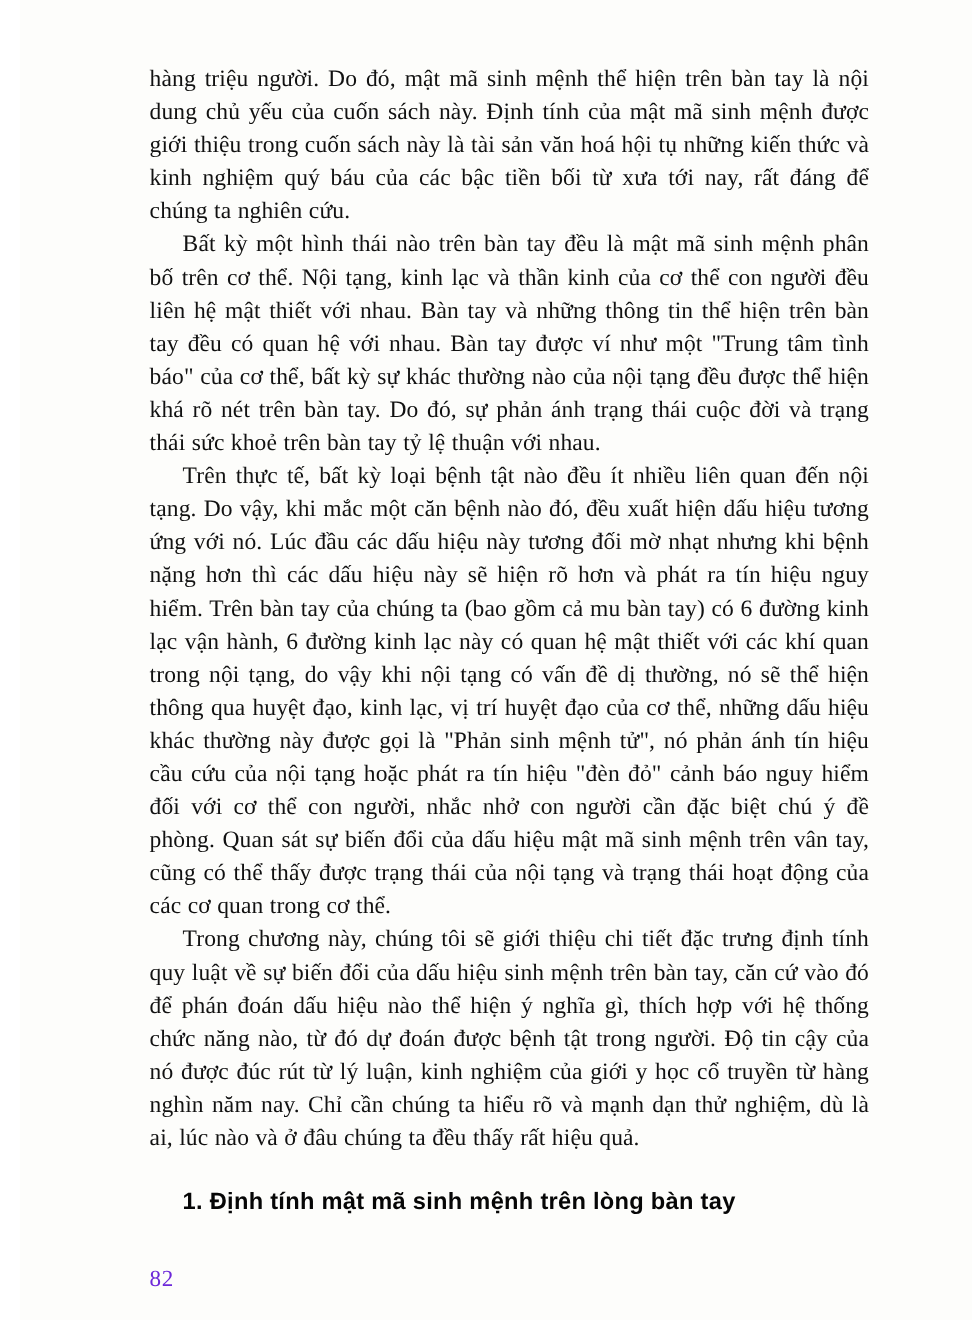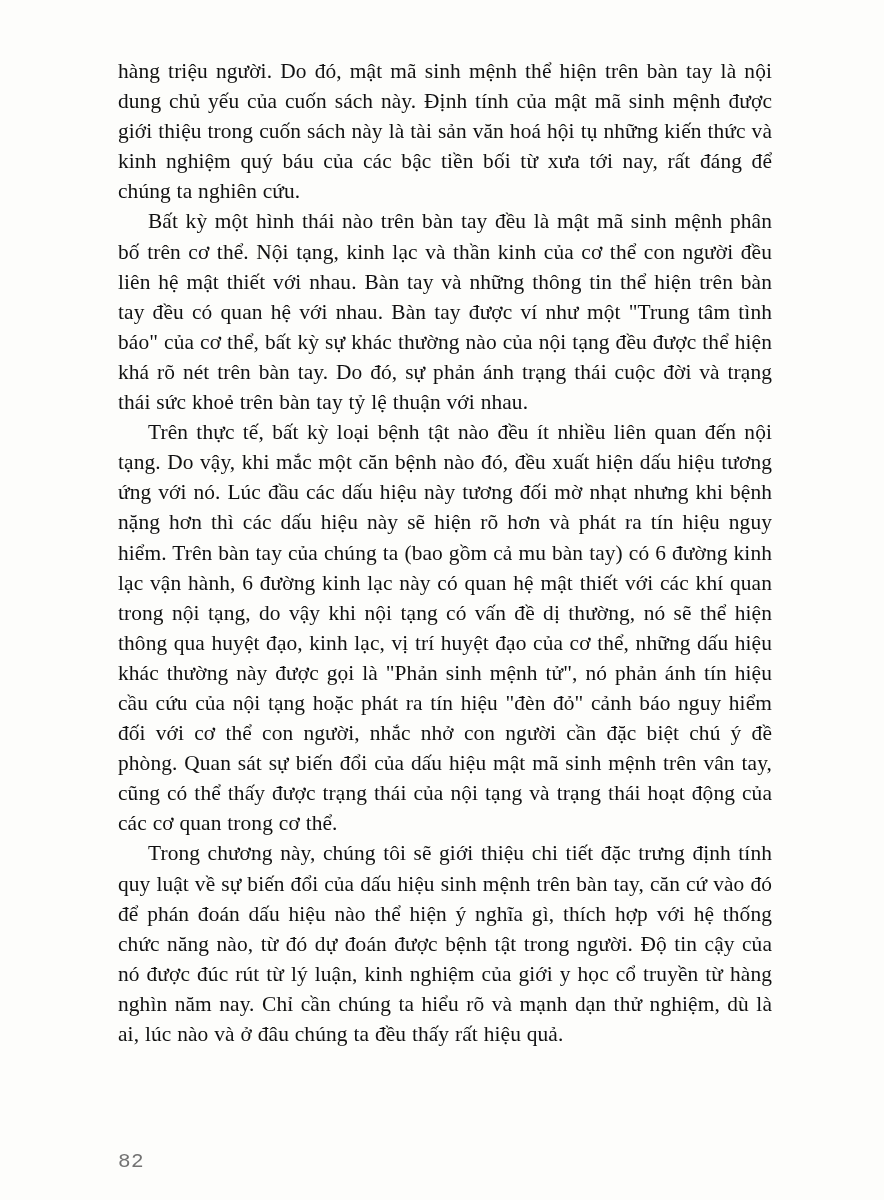--- a/index.html
+++ b/index.html
@@ -21,6 +21,7 @@
     position: absolute;
     inset: 0;
     background: #fdfdfb;
+    margin-left: 18px;
   }
 
   .text-block {

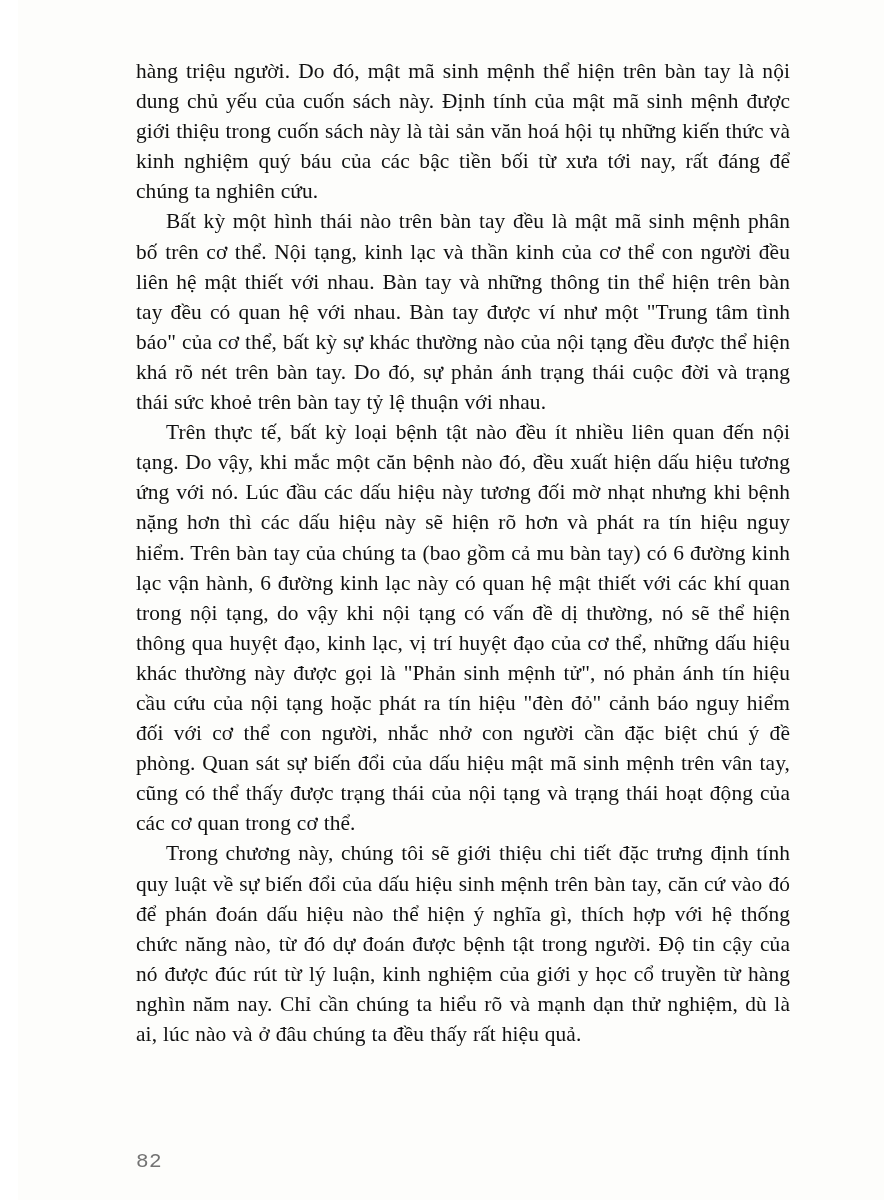--- a/index.html
+++ b/index.html
@@ -90,6 +90,7 @@
 
     <div class="gap-before-heading"></div>
 
+    <h2 class="section-heading">1. Định tính mật mã  sinh mệnh trên lòng bàn tay</h2>
 
     <div class="gap-after-heading"></div>
 

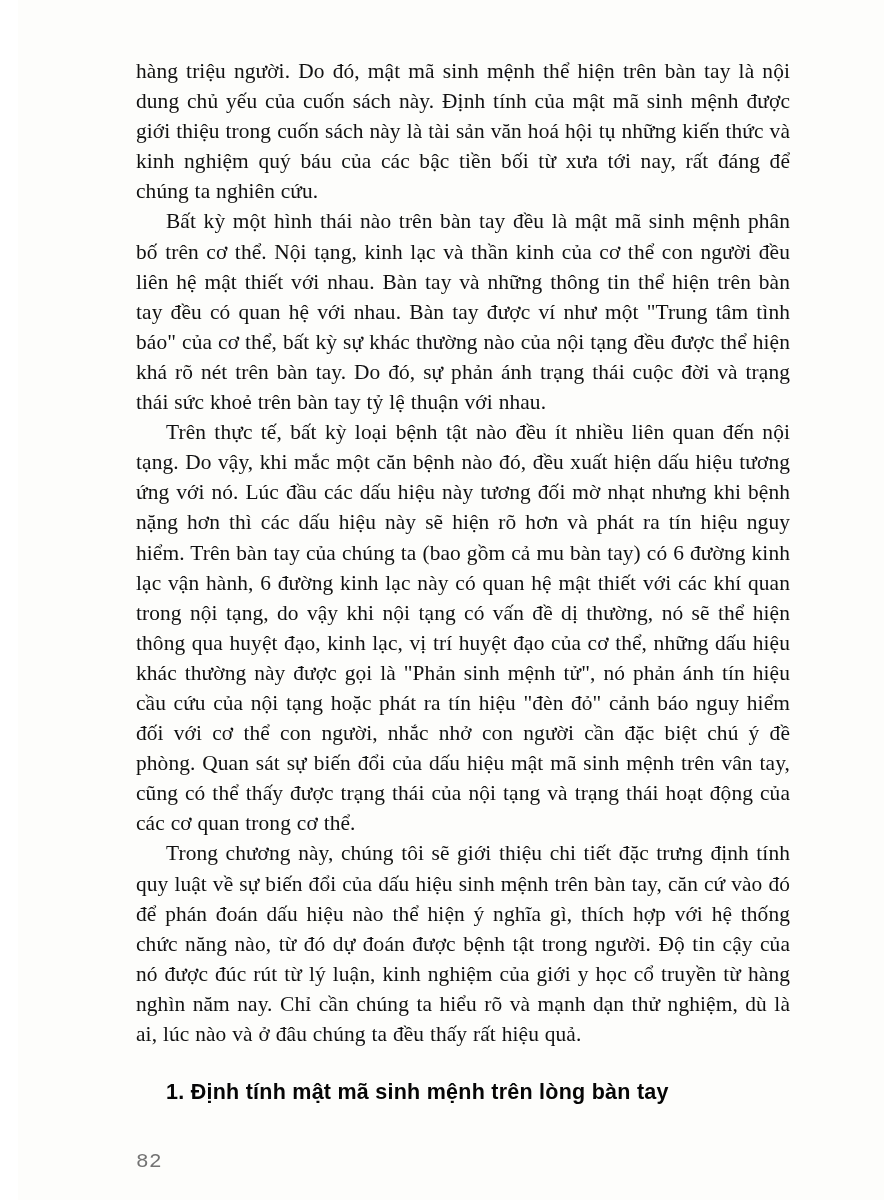--- a/index.html
+++ b/index.html
@@ -66,10 +66,10 @@
     position: absolute;
     left: 118px;
     top: 1150px;
-    font-family: Liberation Mono, monospace;
+    font-family: Liberation Serif, serif;
     font-size: 21px;
     font-weight: normal;
-    color: #737373;
+    color: #6d28d9;
     letter-spacing: 0.5px;
   }
 </style>

